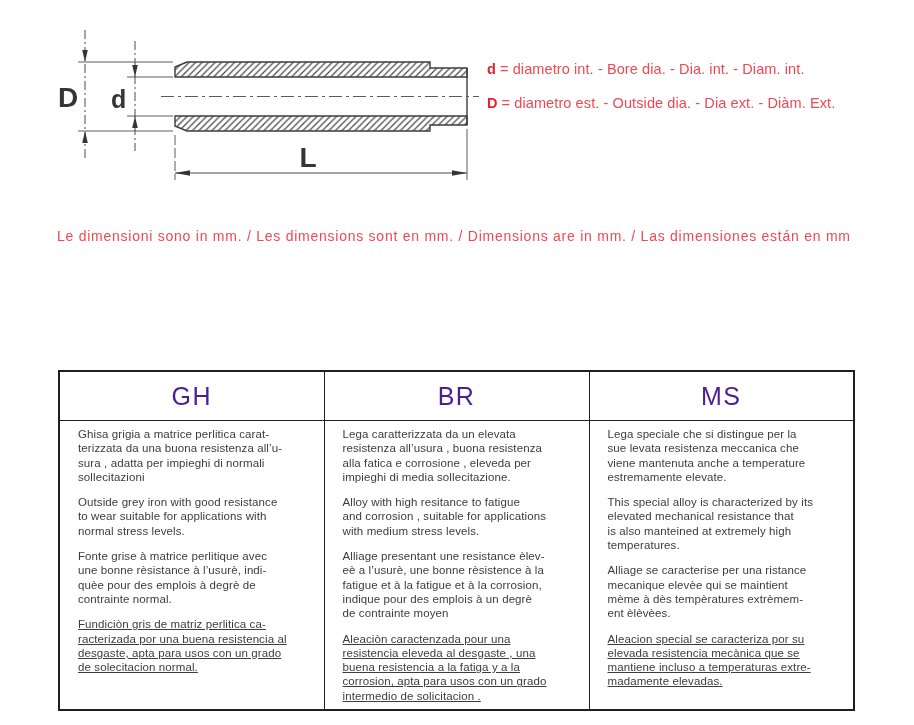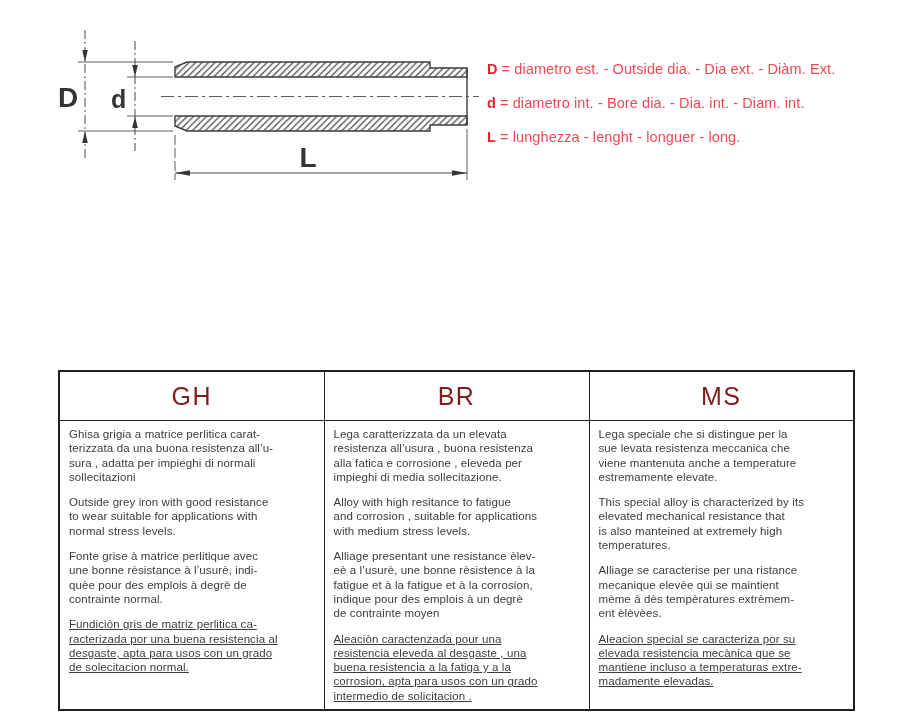--- a/index.html
+++ b/index.html
@@ -87,10 +87,10 @@
 
   <div class="legend">
     <div class="legend-row">
-      <span class="legend-key">D</span><span>= diametro est. - Outside dia. - Dia ext. - Diàm. Ext.</span>
+      <span class="legend-key">d</span><span>= diametro int. - Bore dia. - Dia. int. - Diam. int.</span>
     </div>
     <div class="legend-row">
-      <span class="legend-key">d</span><span>= diametro int. - Bore dia. - Dia. int. - Diam. int.</span>
+      <span class="legend-key">D</span><span>= diametro est. - Outside dia. - Dia ext. - Diàm. Ext.</span>
     </div>
     <div class="legend-row">
       <span class="legend-key">L</span><span>= lunghezza - lenght - longuer - long.</span>

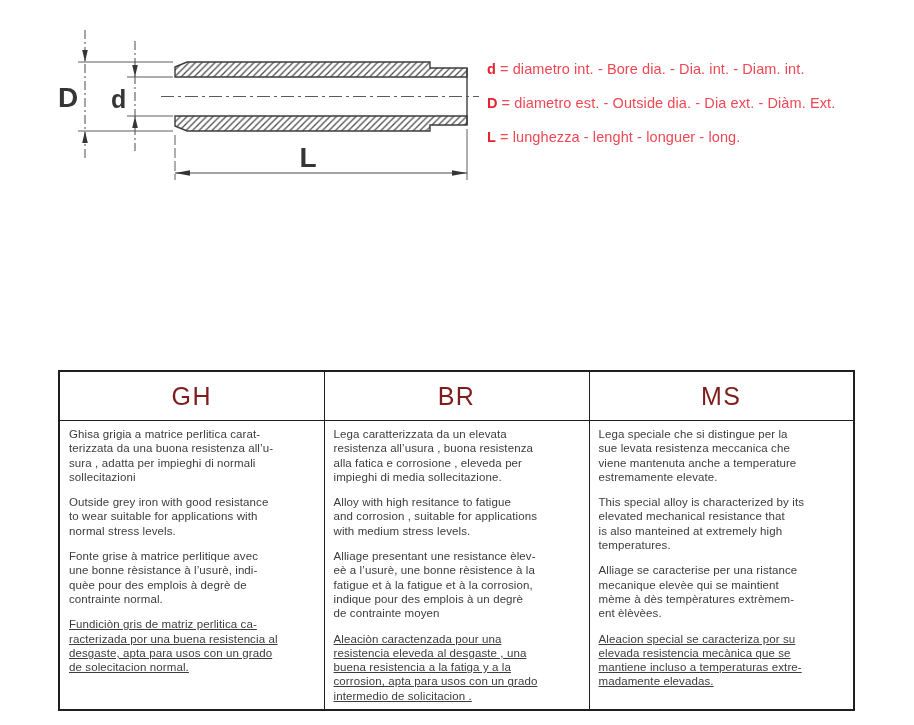--- a/index.html
+++ b/index.html
@@ -92,9 +92,6 @@
     <div class="legend-row">
       <span class="legend-key">D</span><span>= diametro est. - Outside dia. - Dia ext. - Diàm. Ext.</span>
     </div>
-    <div class="legend-row">
-      <span class="legend-key">L</span><span>= lunghezza - lenght - longuer - long.</span>
-    </div>
   </div>
 
 

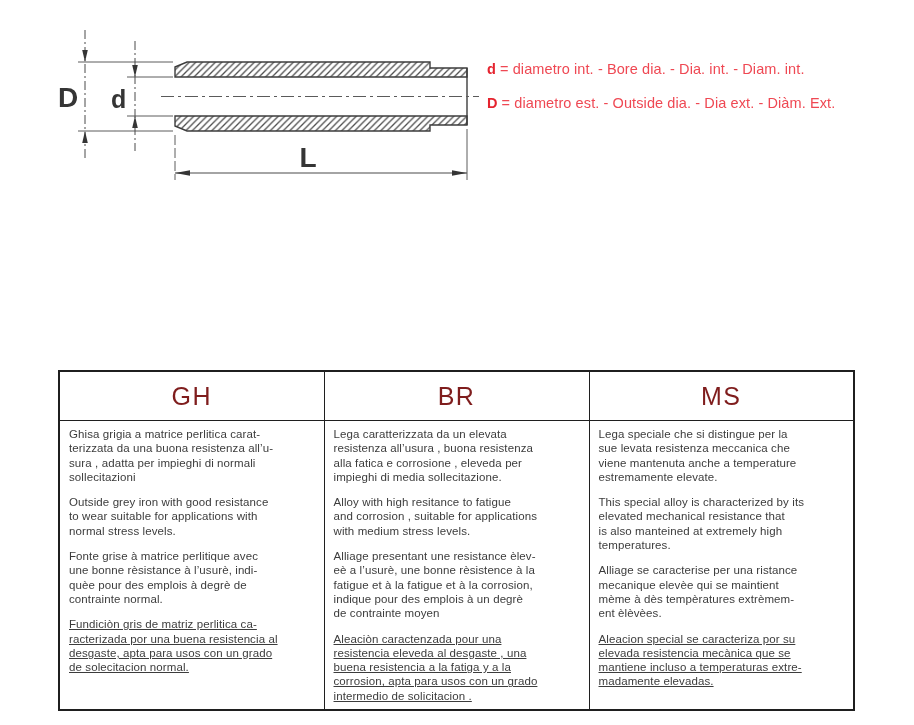--- a/index.html
+++ b/index.html
@@ -94,6 +94,7 @@
     </div>
   </div>
 
+  <div class="note">Le dimensioni sono in mm. / Les dimensions sont en mm. / Dimensions are in mm. / Las dimensiones están en mm</div>
 
   <table class="materials">
     <thead>

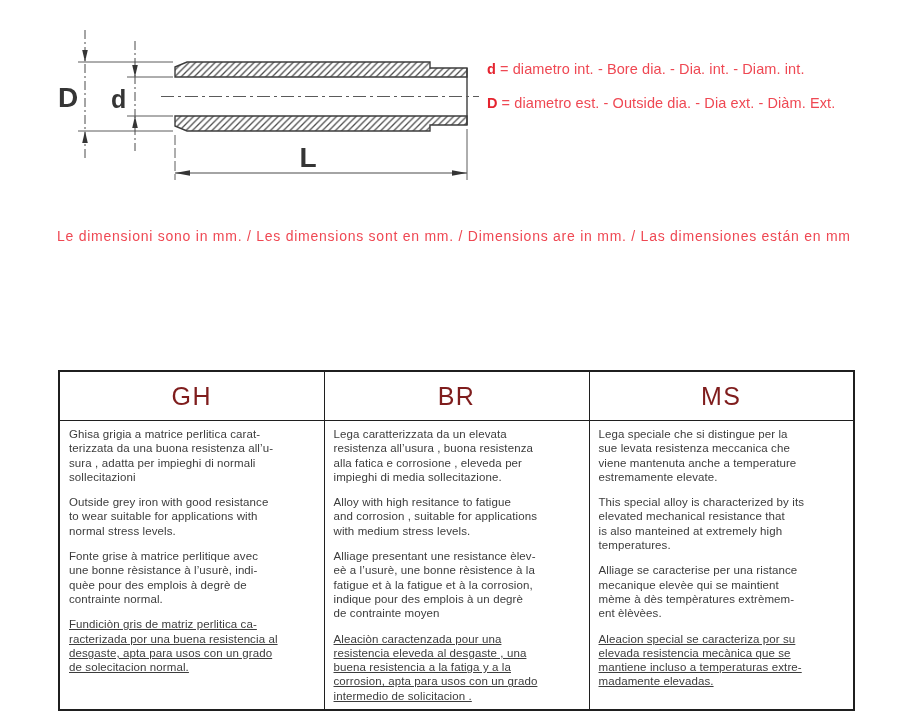--- a/index.html
+++ b/index.html
@@ -30,7 +30,7 @@
   }
   table.materials th{
     border:1.6px solid #1f1f1f;height:46px;
-    font-size:25px;font-weight:normal;letter-spacing:1.5px;color:#7f1d1d;
+    font-size:25px;font-weight:normal;letter-spacing:1.5px;color:#4c1d95;
     text-align:center;vertical-align:middle;
   }
   table.materials td{

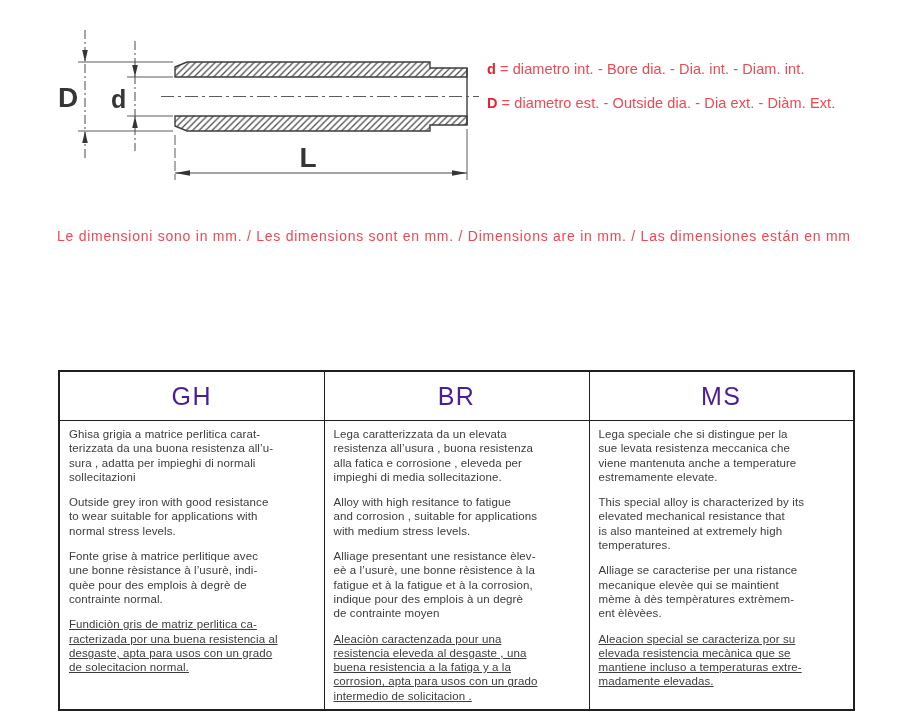--- a/index.html
+++ b/index.html
@@ -38,7 +38,7 @@
     padding:6px 8px 4px 9px;height:278px;
   }
   td .para{
-    margin:0 0 11px 0;font-size:11.5px;line-height:14.3px;
+    margin:0 0 11px 9px;font-size:11.5px;line-height:14.3px;
     color:#3c3c3c;white-space:pre-line;letter-spacing:.1px;
   }
   td .para:last-child{margin-bottom:0;text-decoration:underline;}

